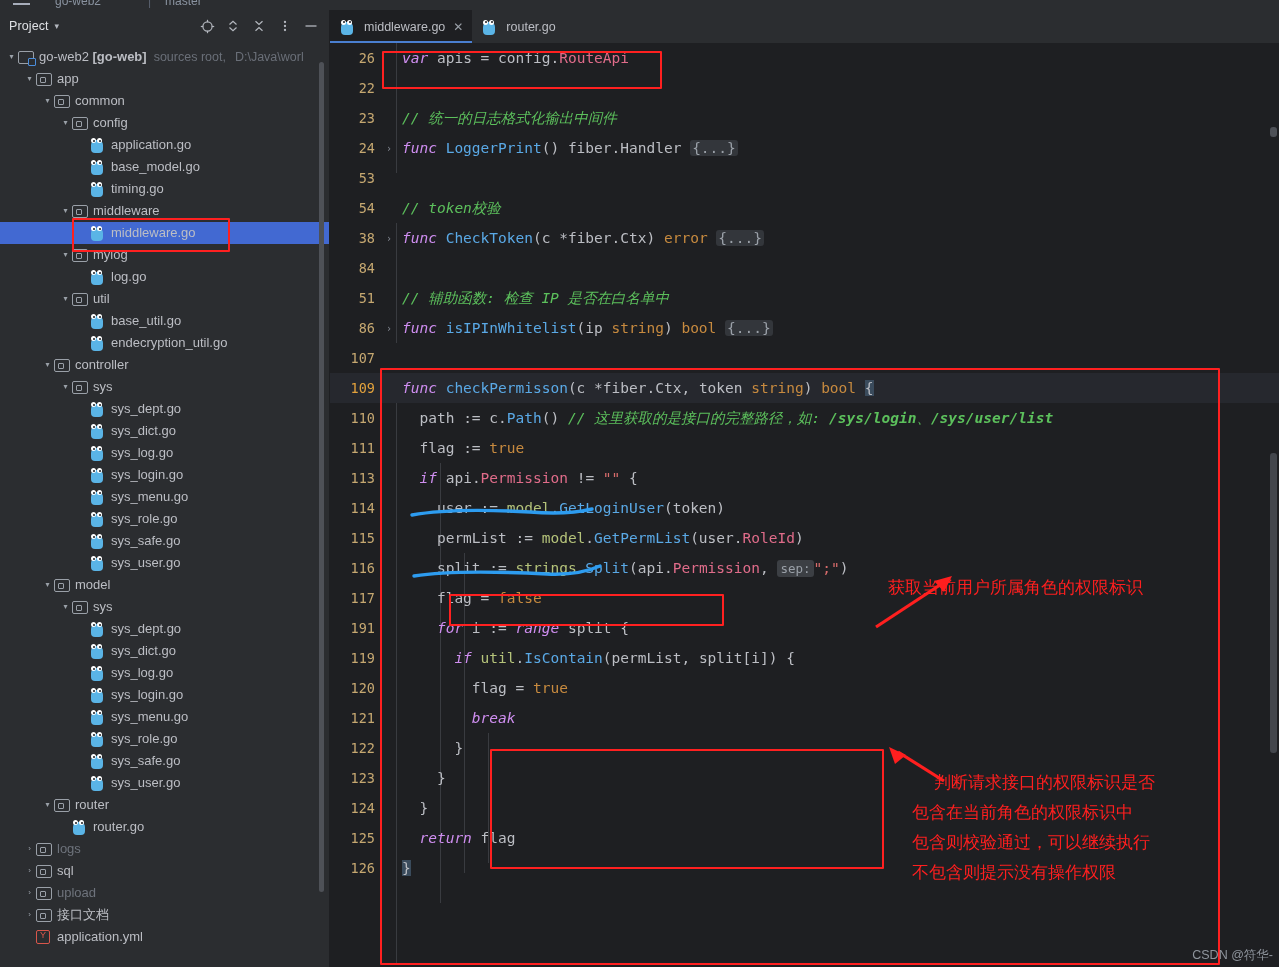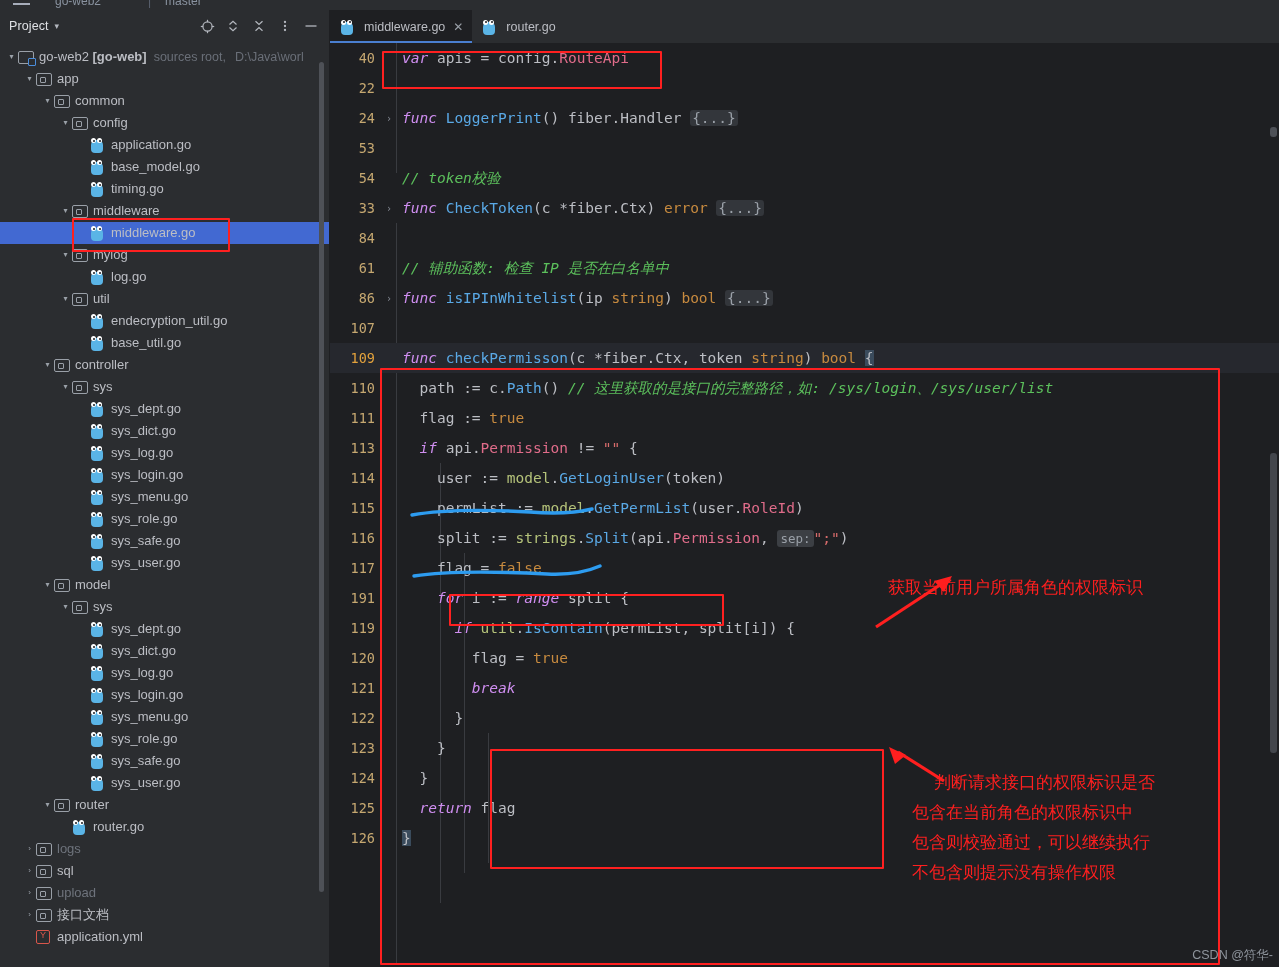--- a/index.html
+++ b/index.html
@@ -745,7 +745,7 @@
 
       <div class="code-lines" id="codelines">
           <div class="line">
-            <span class="ln">40</span>
+            <span class="ln">26</span>
             <span class="fold"></span>
             <span class="code"><span class="kw">var</span> <span class="var">apis</span> <span class="punc">=</span> <span class="pkg">config</span><span class="punc">.</span><span class="fld">RouteApi</span></span>
           </div>

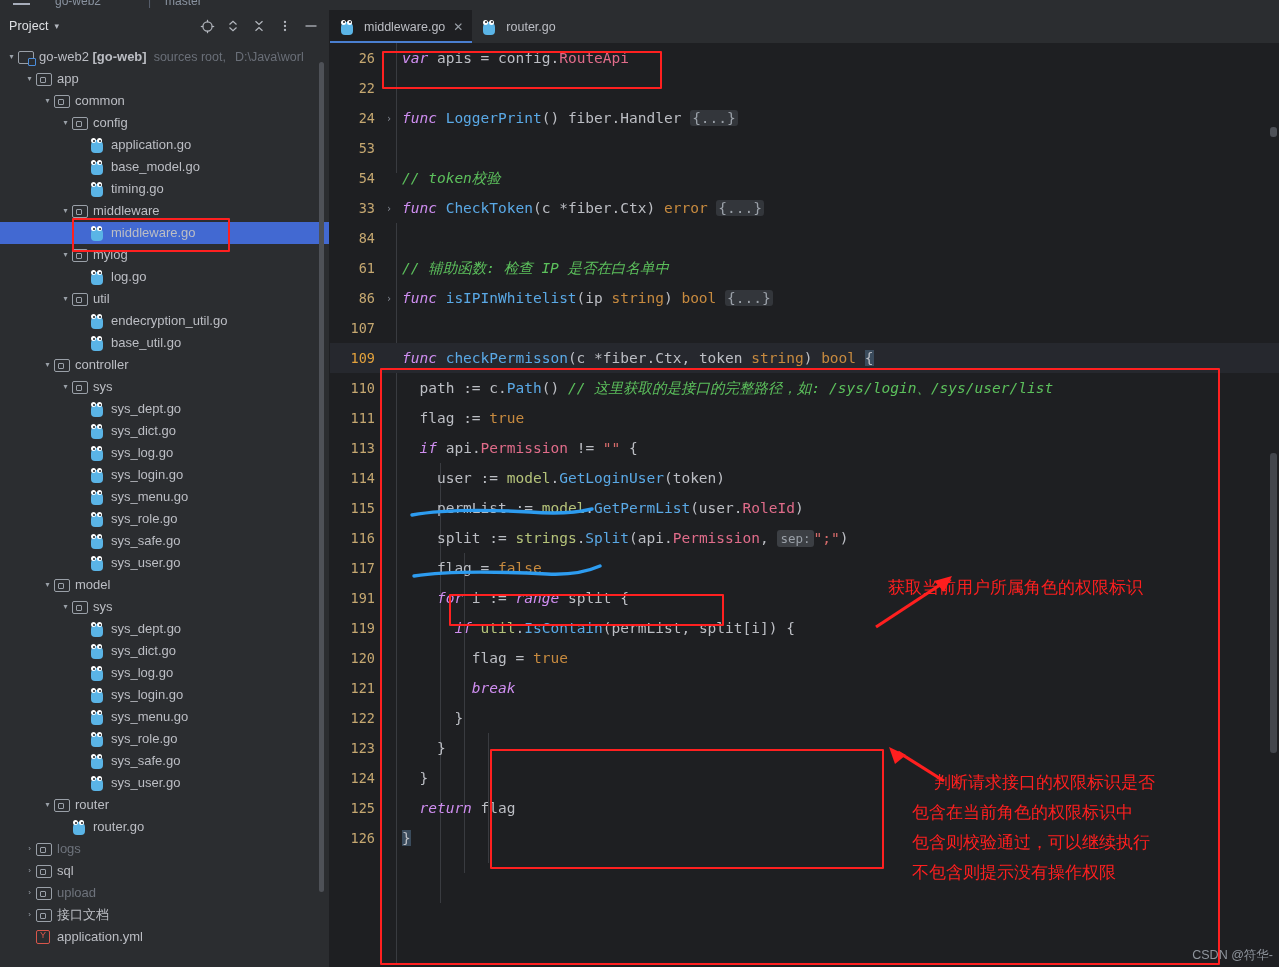--- a/index.html
+++ b/index.html
@@ -755,6 +755,11 @@
             <span class="code"></span>
           </div>
           <div class="line">
+            <span class="ln">23</span>
+            <span class="fold"></span>
+            <span class="code"><span class="cm">// 统一的日志格式化输出中间件</span></span>
+          </div>
+          <div class="line">
             <span class="ln">24</span>
             <span class="fold">›</span>
             <span class="code"><span class="kw">func</span> <span class="fn">LoggerPrint</span><span class="punc">()</span> <span class="pkg">fiber</span><span class="punc">.</span><span class="typ">Handler</span> <span class="foldbox">{...}</span></span>

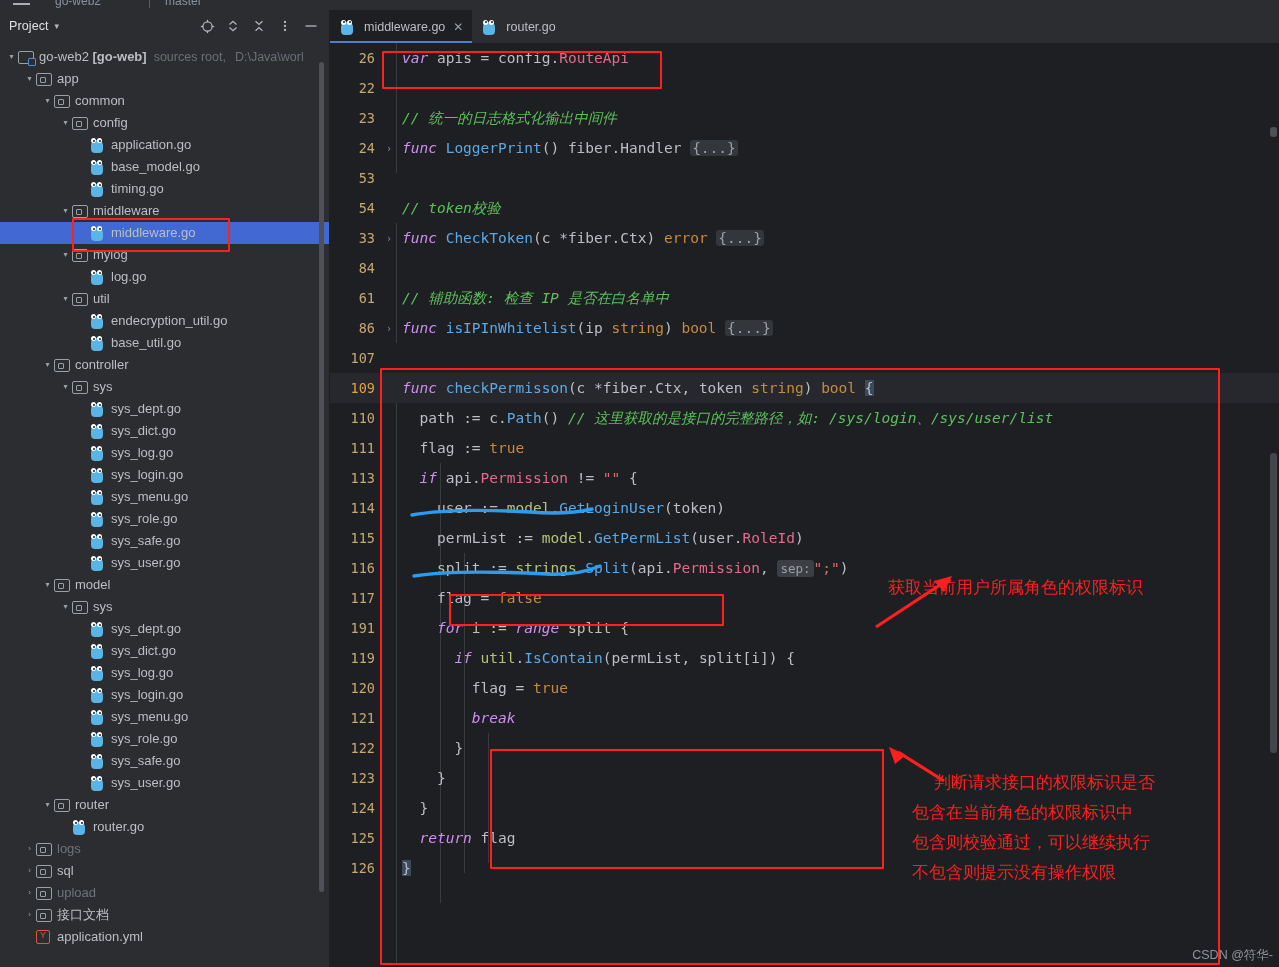--- a/index.html
+++ b/index.html
@@ -775,7 +775,7 @@
             <span class="code"><span class="cm">// token校验</span></span>
           </div>
           <div class="line">
-            <span class="ln">33</span>
+            <span class="ln">38</span>
             <span class="fold">›</span>
             <span class="code"><span class="kw">func</span> <span class="fn">CheckToken</span><span class="punc">(</span><span class="var">c</span> <span class="punc">*</span><span class="pkg">fiber</span><span class="punc">.</span><span class="typ">Ctx</span><span class="punc">)</span> <span class="val">error</span> <span class="foldbox">{...}</span></span>
           </div>

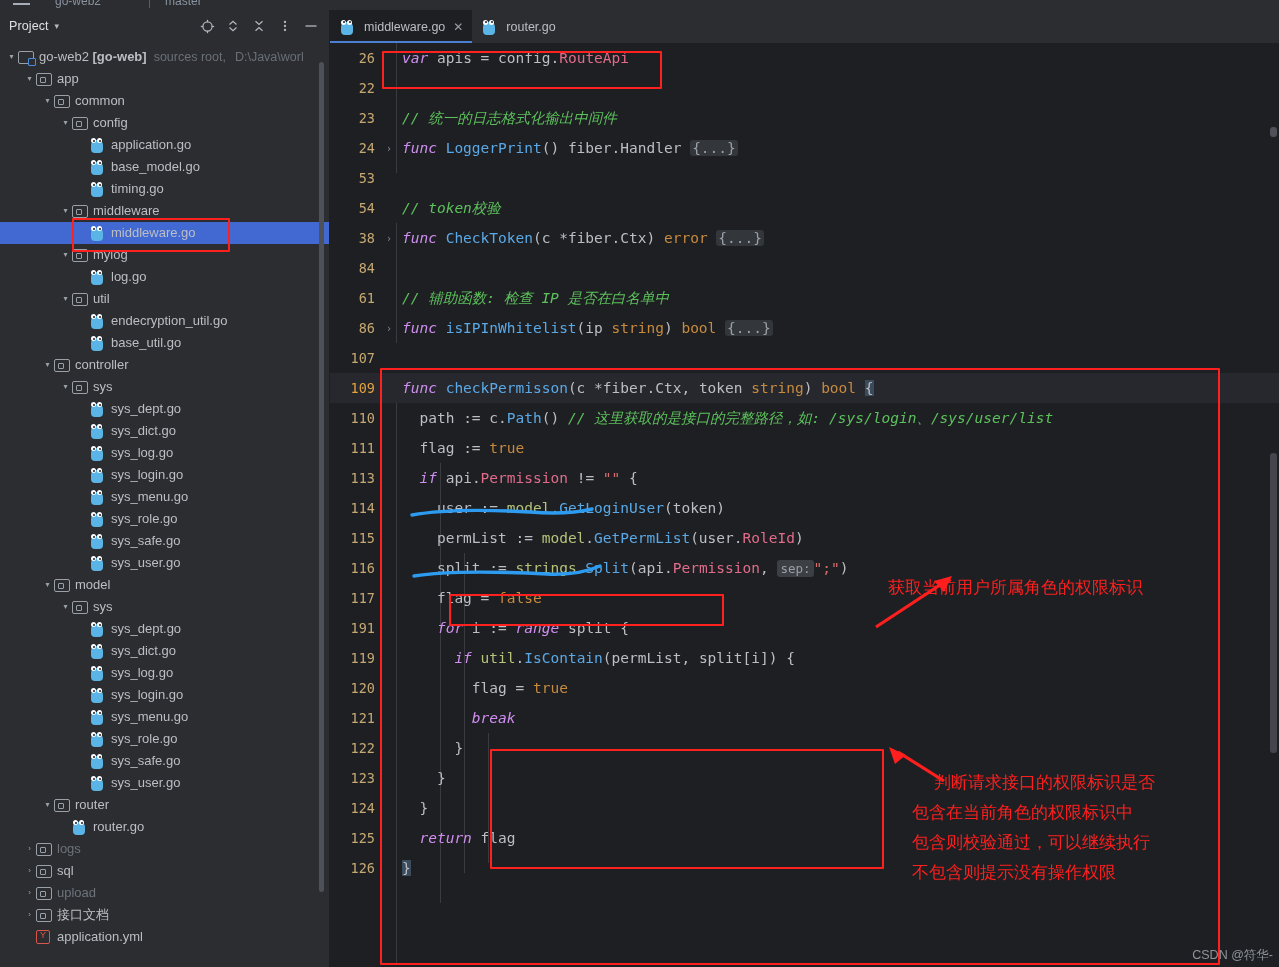--- a/index.html
+++ b/index.html
@@ -785,7 +785,7 @@
             <span class="code"></span>
           </div>
           <div class="line">
-            <span class="ln">61</span>
+            <span class="ln">51</span>
             <span class="fold"></span>
             <span class="code"><span class="cm">// 辅助函数: 检查 IP 是否在白名单中</span></span>
           </div>

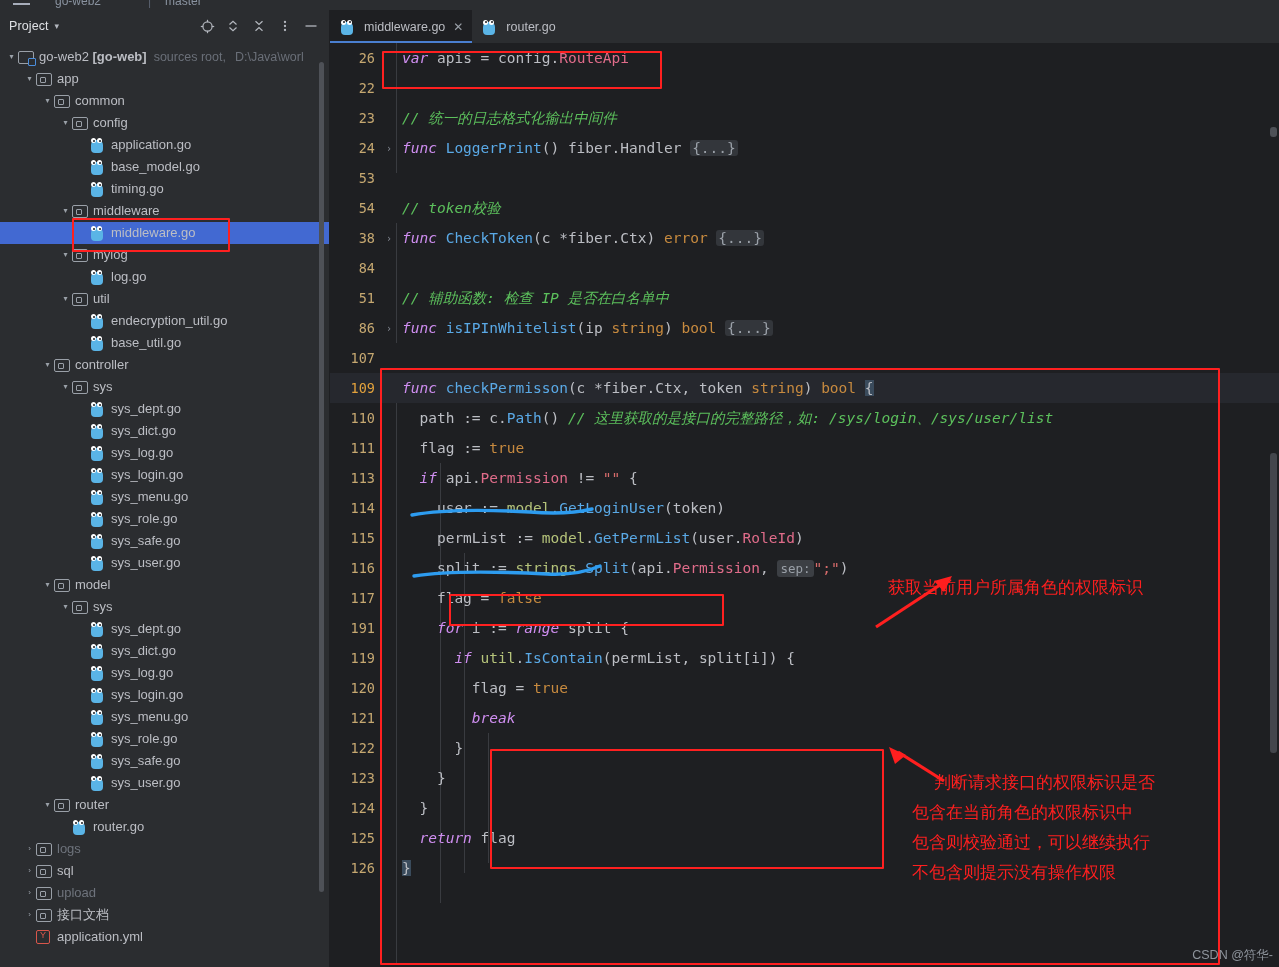--- a/index.html
+++ b/index.html
@@ -367,21 +367,21 @@
               <span class="p2"></span>
             </span>
           </span>
+          <span class="tlabel">base_util.go</span>
+        </div>
+        <div class="trow">
+          <span style="display:inline-block;width:77px"></span>
+          <span class="twist empty">▾</span>
+          <span class="ticon">
+            <span class="ico-go">
+              <span class="body"></span>
+              <span class="e1"></span>
+              <span class="e2"></span>
+              <span class="p1"></span>
+              <span class="p2"></span>
+            </span>
+          </span>
           <span class="tlabel">endecryption_util.go</span>
-        </div>
-        <div class="trow">
-          <span style="display:inline-block;width:77px"></span>
-          <span class="twist empty">▾</span>
-          <span class="ticon">
-            <span class="ico-go">
-              <span class="body"></span>
-              <span class="e1"></span>
-              <span class="e2"></span>
-              <span class="p1"></span>
-              <span class="p2"></span>
-            </span>
-          </span>
-          <span class="tlabel">base_util.go</span>
         </div>
         <div class="trow">
           <span style="display:inline-block;width:41px"></span>

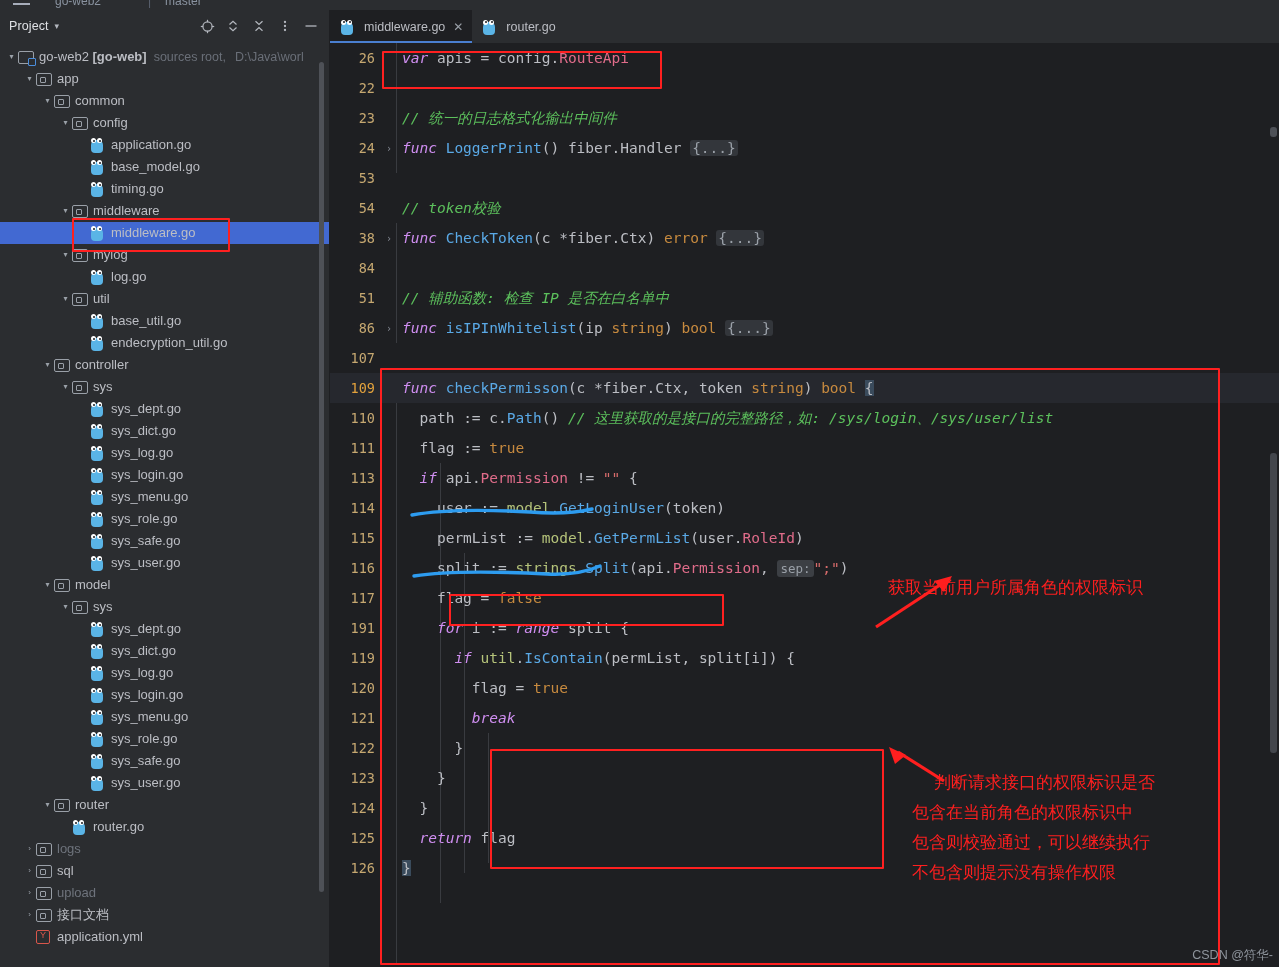--- a/index.html
+++ b/index.html
@@ -138,7 +138,7 @@
   .pkg  { color: #bcbec4; }
   .typ  { color: #bcbec4; }
   .cm   { color: #5cc05c; font-style: italic; }
-  .cmb  { color: #5cc05c; font-style: italic; font-weight: normal; }
+  .cmb  { color: #5cc05c; font-style: italic; font-weight: bold; }
   .str  { color: #d96c6c; }
   .fld  { color: #e06c8a; }
   .var  { color: #bcbec4; }

